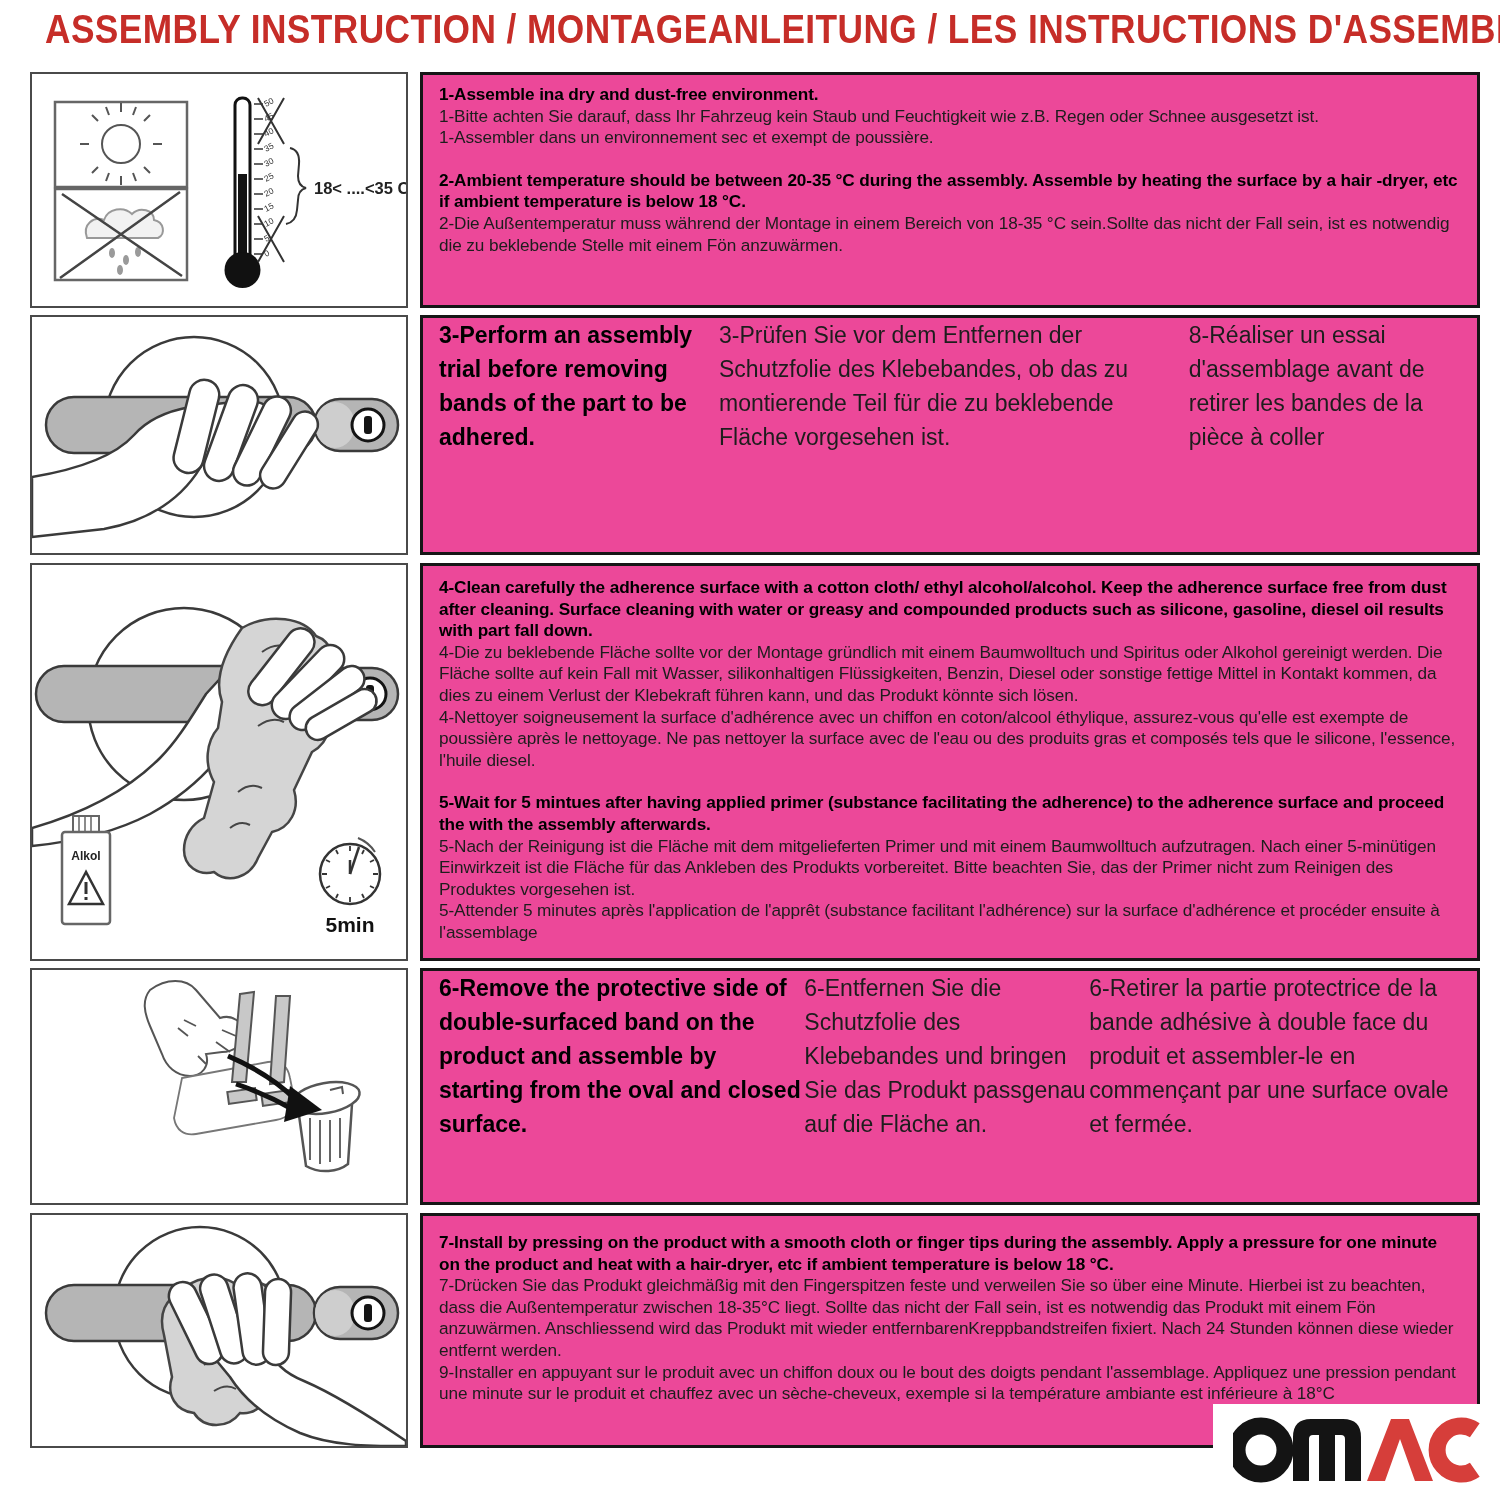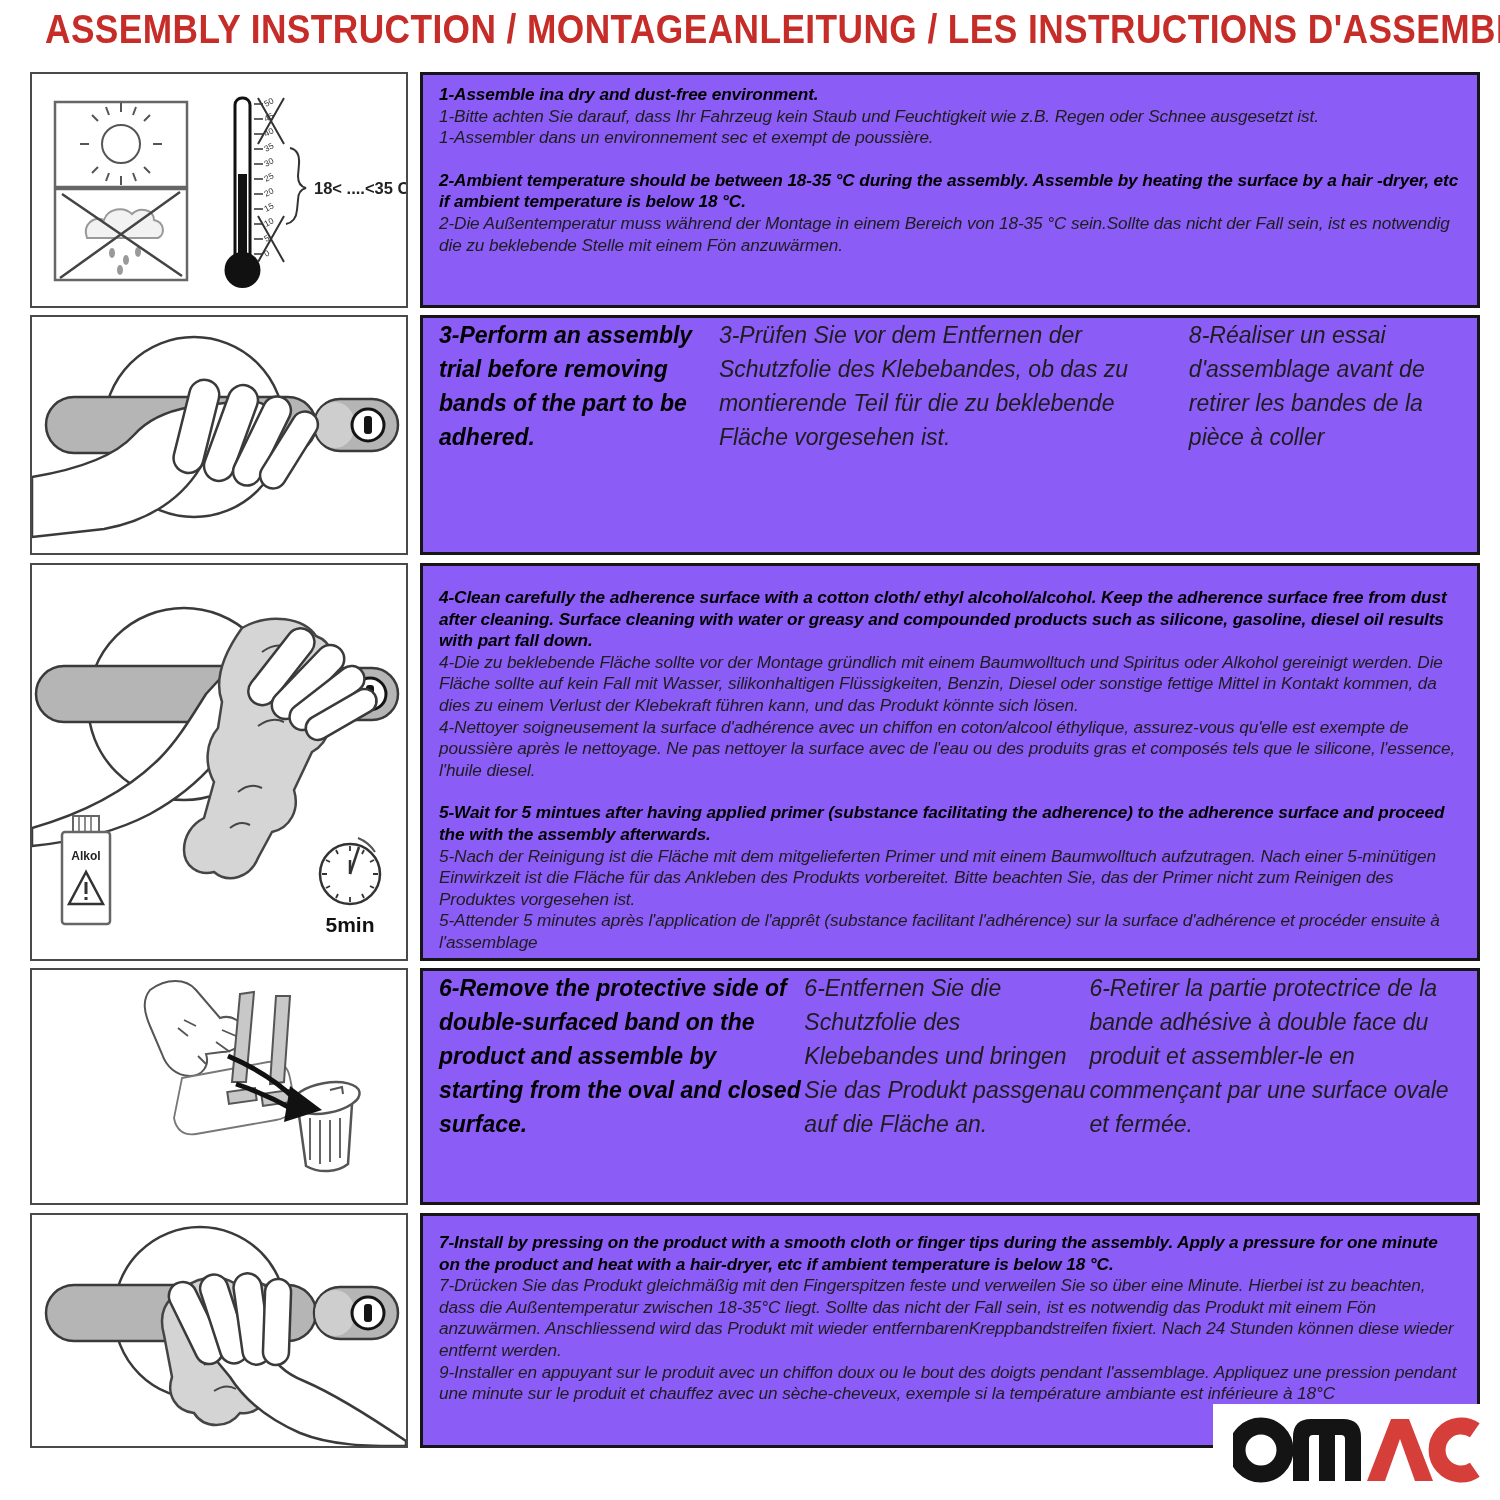--- a/index.html
+++ b/index.html
@@ -13,7 +13,7 @@
          border:2px solid #4a4a4a;box-sizing:border-box;background:#fff;}
   .illus svg{display:block;width:100%;height:100%;}
   .tbox{position:absolute;left:420px;top:0;height:100%;width:1060px;
-        border:3px solid #161616;box-sizing:border-box;background:#8b5cf6;font-style:italic;}
+        border:3px solid #161616;box-sizing:border-box;background:#ec4899;}
   .tbox p{margin:0;color:#1d1d1d;}
   .tbox p.b{font-weight:bold;color:#000;}
   .small p{font-size:17.2px;line-height:21.6px;letter-spacing:-0.1px;}

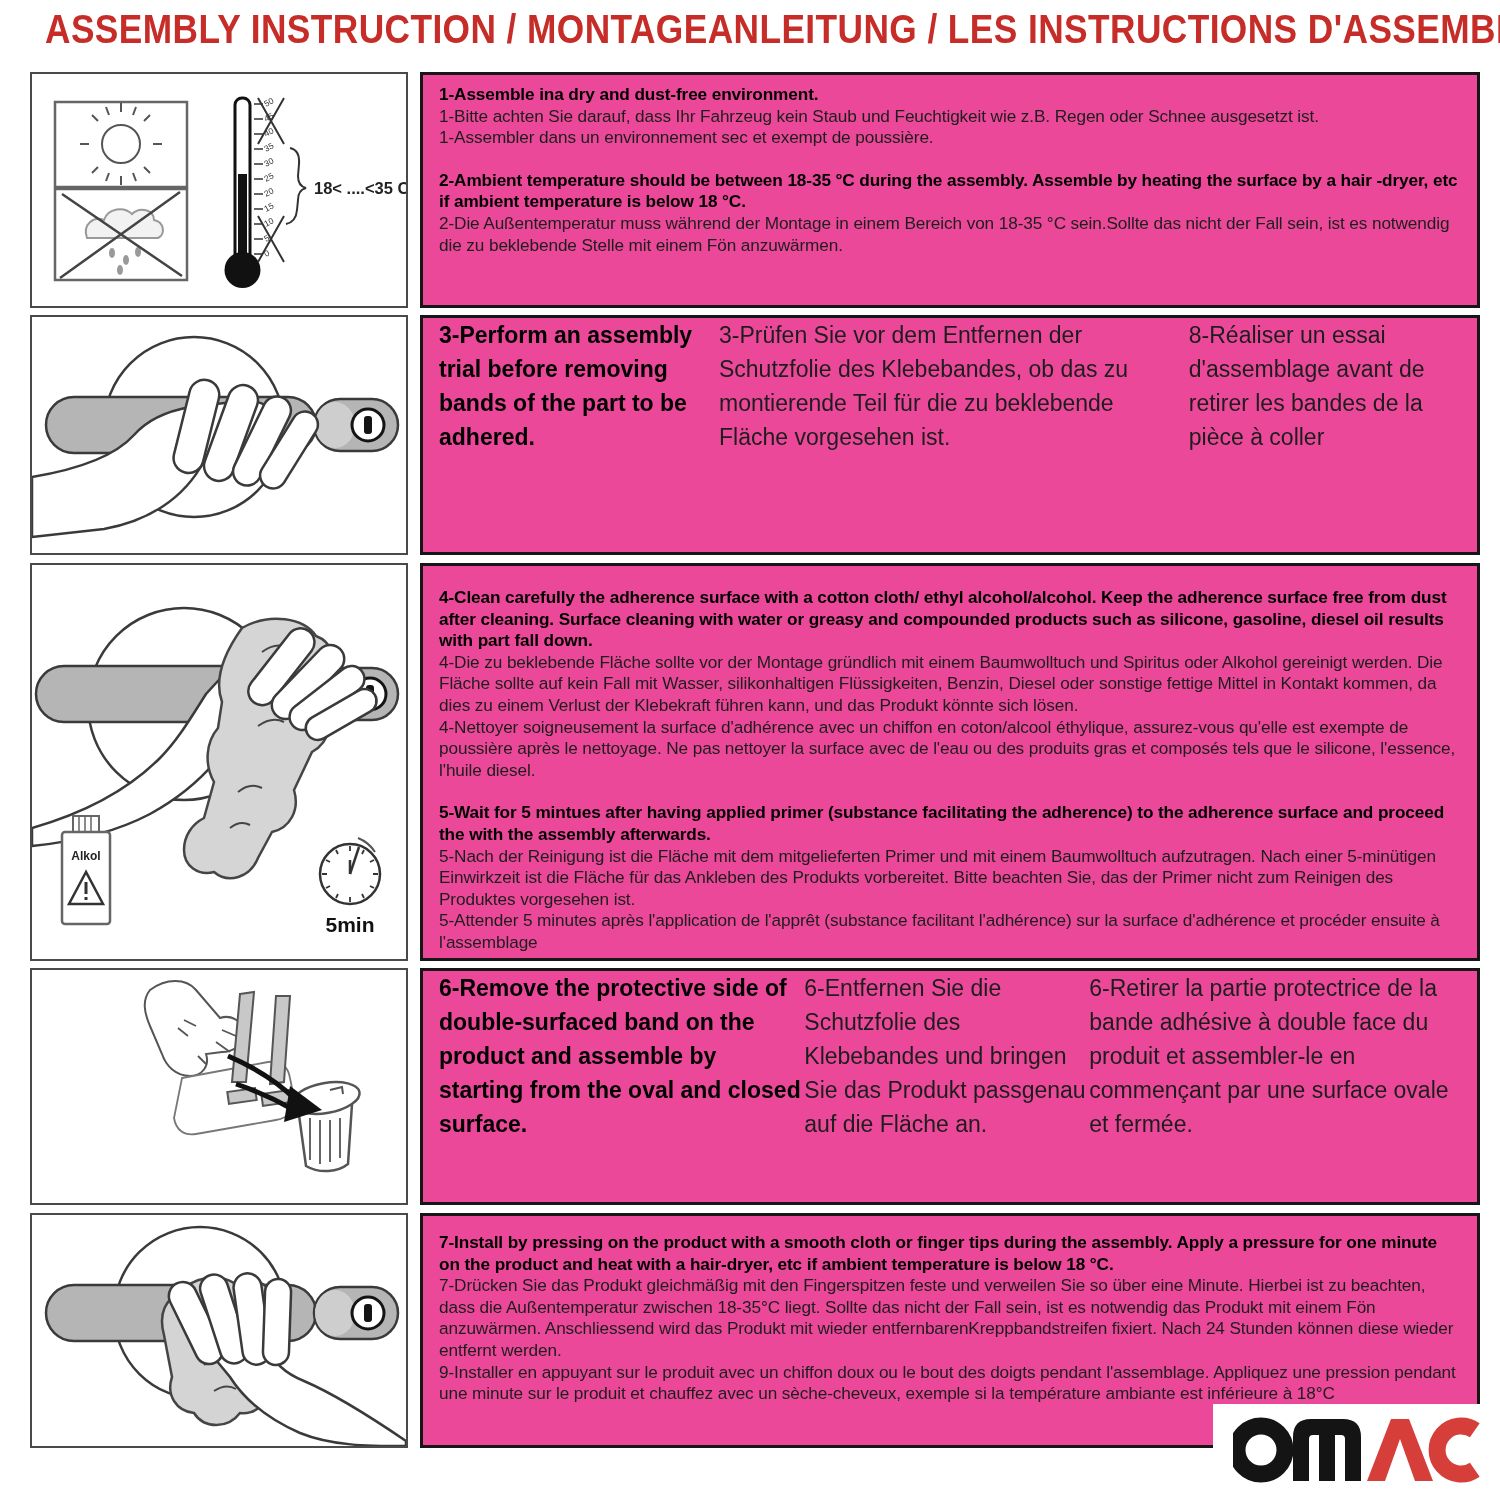--- a/index.html
+++ b/index.html
@@ -80,7 +80,7 @@
       <p class="b">1-Assemble ina dry and dust-free environment.</p>
       <p>1-Bitte achten Sie darauf, dass Ihr Fahrzeug kein Staub und Feuchtigkeit wie z.B. Regen oder Schnee ausgesetzt ist.</p>
       <p>1-Assembler dans un environnement sec et exempt de poussière.</p>
-      <p class="b mt">2-Ambient temperature should be between 18-35 °C  during the assembly. Assemble by heating the surface by a hair -dryer, etc if ambient temperature is below 18 °C.</p>
+      <p class="b mt">2-Ambient temperature should be between 20-35 °C  during the assembly. Assemble by heating the surface by a hair -dryer, etc if ambient temperature is below 18 °C.</p>
       <p>2-Die Außentemperatur muss während der Montage in einem Bereich von 18-35 °C  sein.Sollte das nicht der Fall sein, ist es notwendig die zu beklebende Stelle mit einem Fön anzuwärmen.</p>
     </div>
   </div>

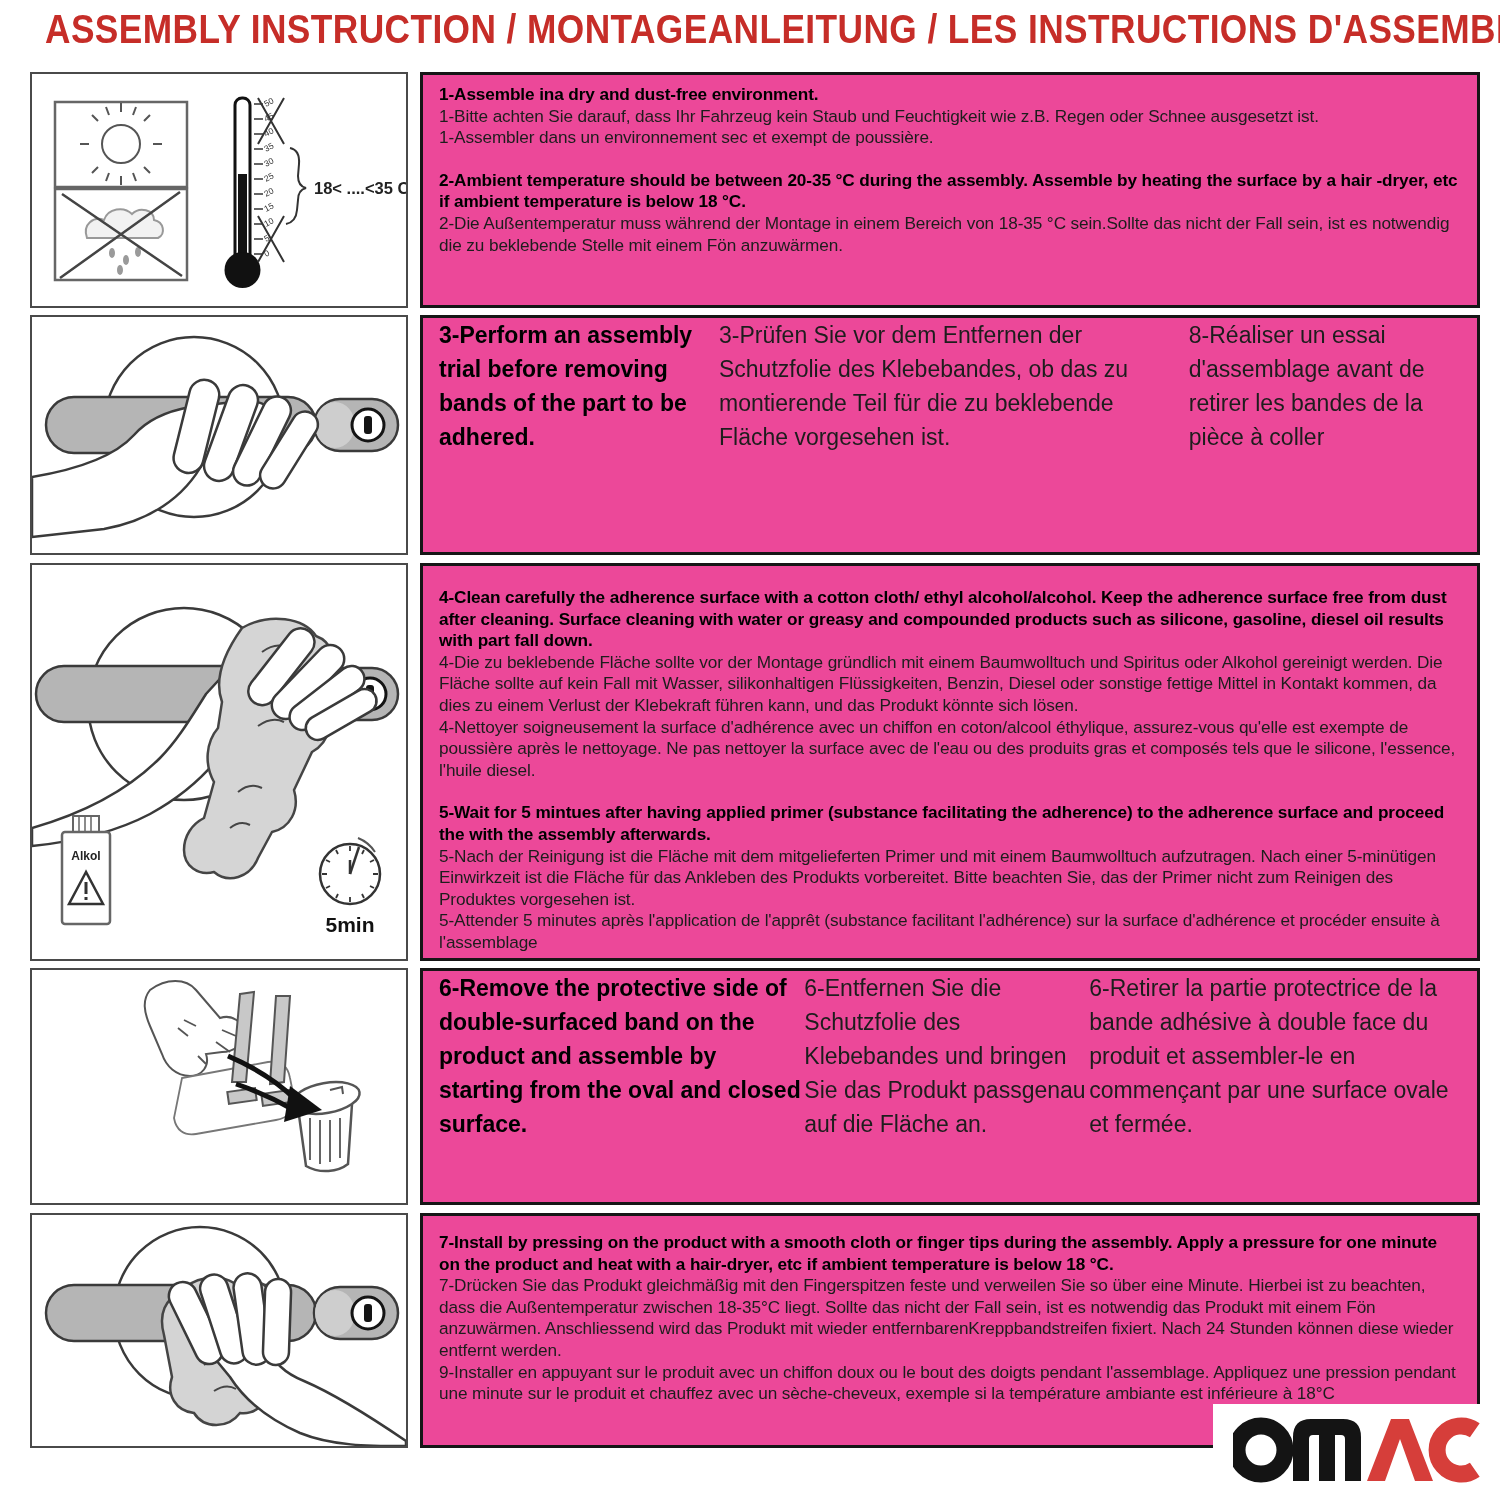--- a/index.html
+++ b/index.html
@@ -19,7 +19,7 @@
   .small p{font-size:17.2px;line-height:21.6px;letter-spacing:-0.1px;}
   .big p{font-size:23px;line-height:34px;max-width:985px;}
   .pad1{padding:9px 16px;}
-  .pad3{padding:21px 16px;}
+  .pad3{padding:11px 16px;}
   .pad5{padding:16px 16px 0 16px;}
   .vcenter{display:flex;justify-content:center;padding:0 16px;}
   .mt{margin-top:21px !important;}

